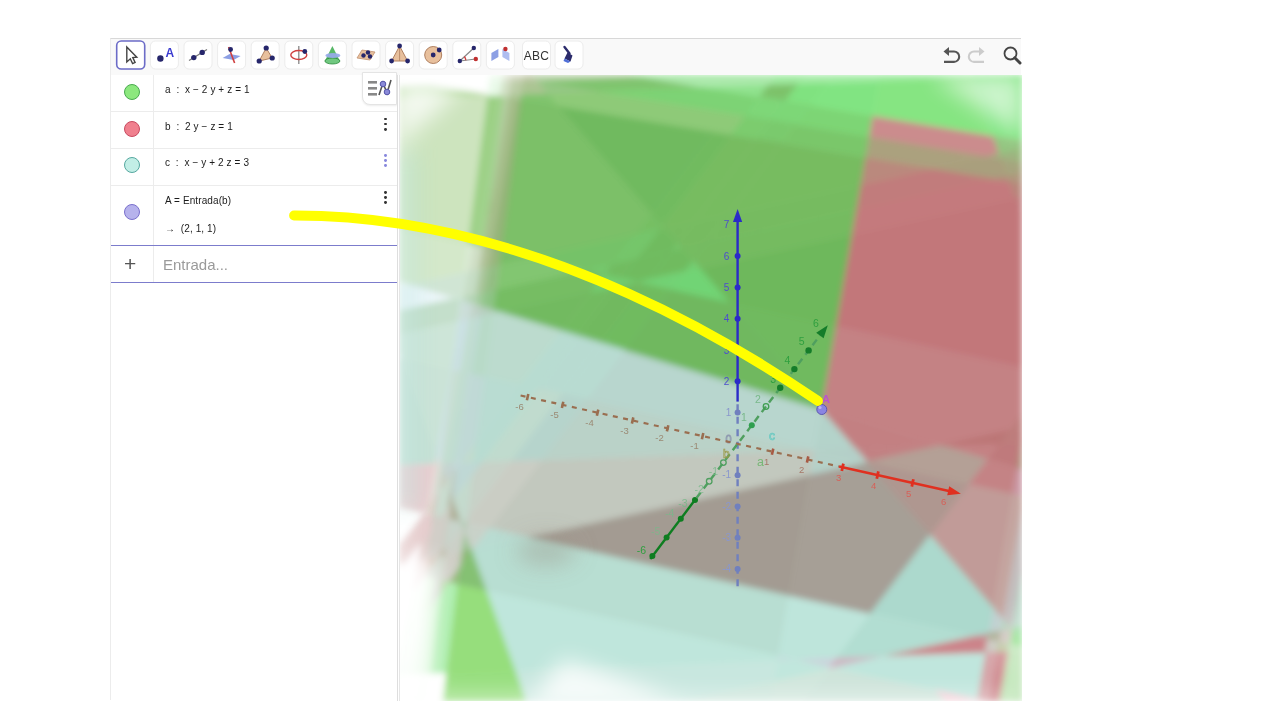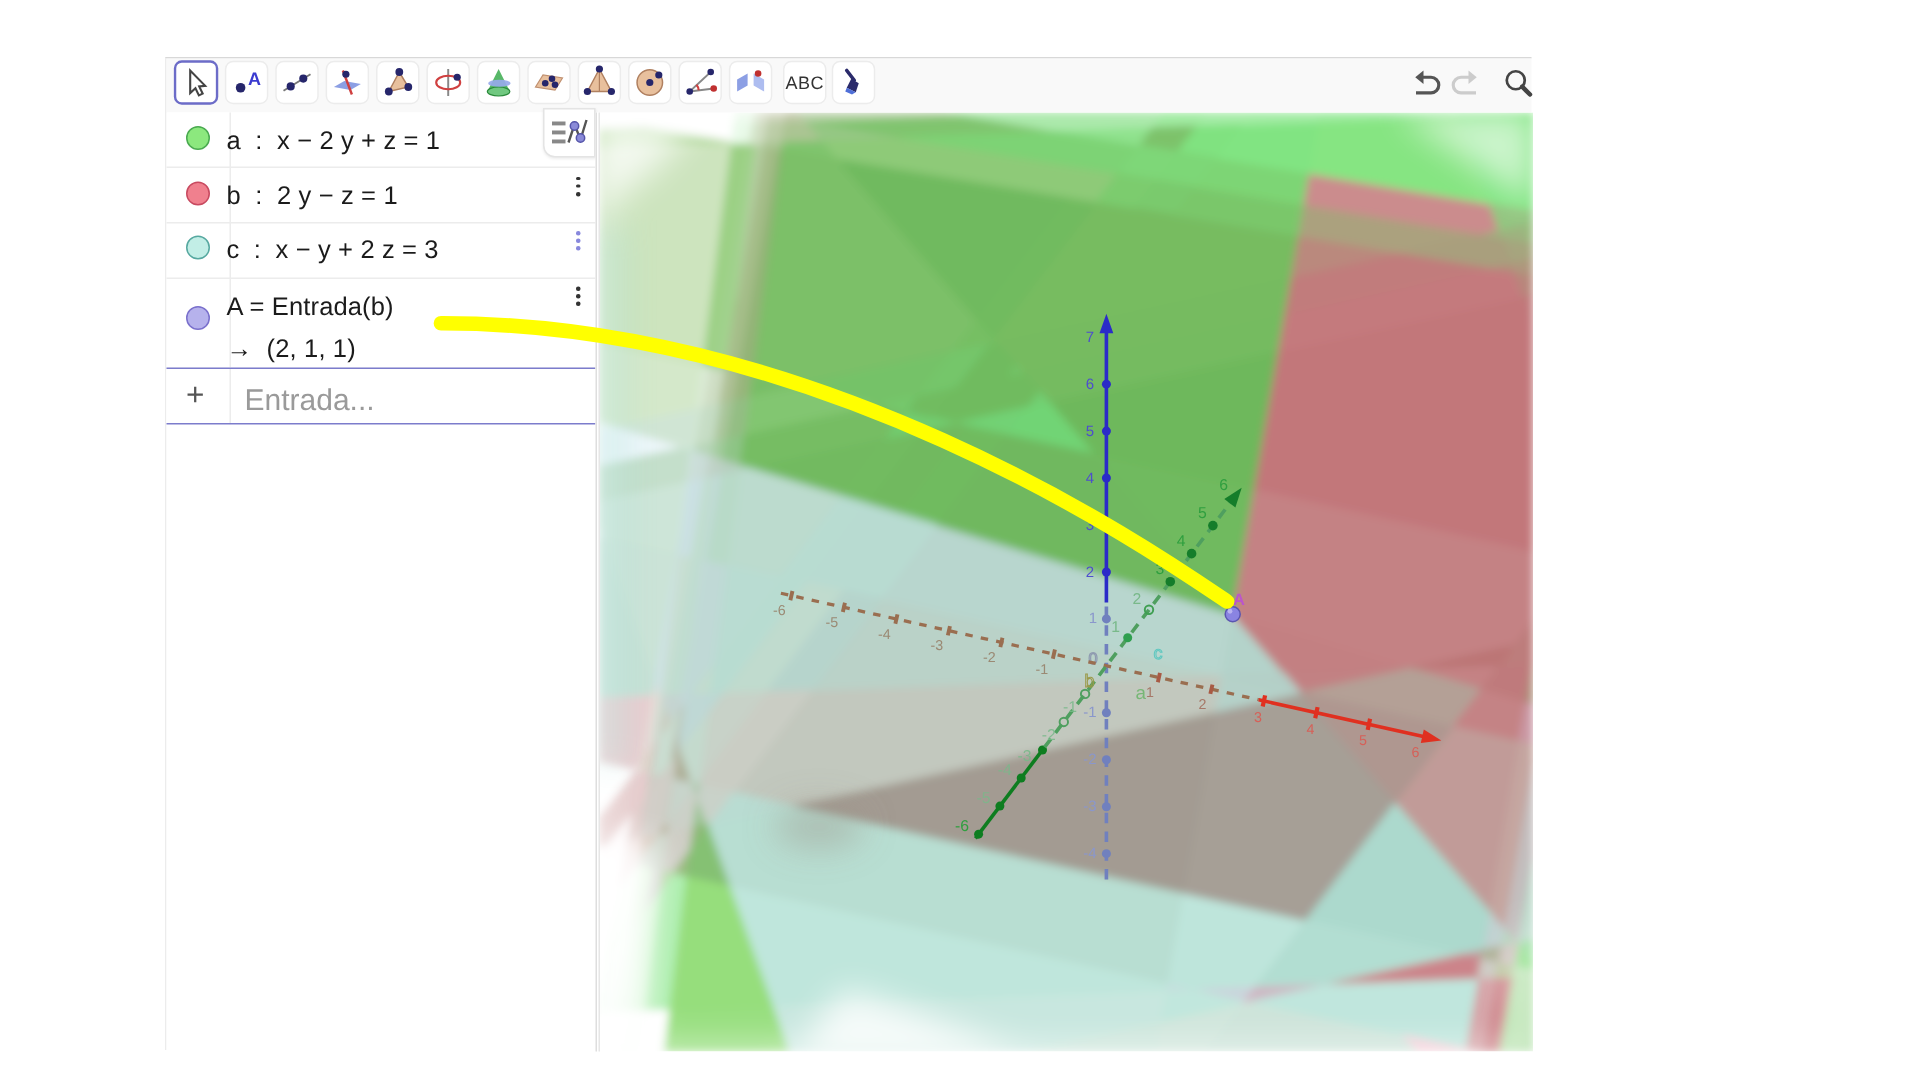--- a/index.html
+++ b/index.html
@@ -7,7 +7,7 @@
 .algebra{position:absolute;left:0;top:36px;width:286px;height:626px;background:#fff}
 .row{position:absolute;left:0;width:286px;border-bottom:1px solid #ececec}
 .circ{position:absolute;left:12.6px;border-radius:50%;width:16px;height:16px}
-.eq{position:absolute;left:40px;font-size:17px;color:#1b1b1b;letter-spacing:0.1px}
+.eq{position:absolute;left:54px;font-size:10px;color:#1b1b1b;letter-spacing:0.1px}
 .menu3{position:absolute;left:273px;display:flex;flex-direction:column;gap:2.4px}
 .menu3 i{width:2.8px;height:2.8px;border-radius:50%;display:block}
 .colline{position:absolute;left:42px;width:1px;background:#ececec}

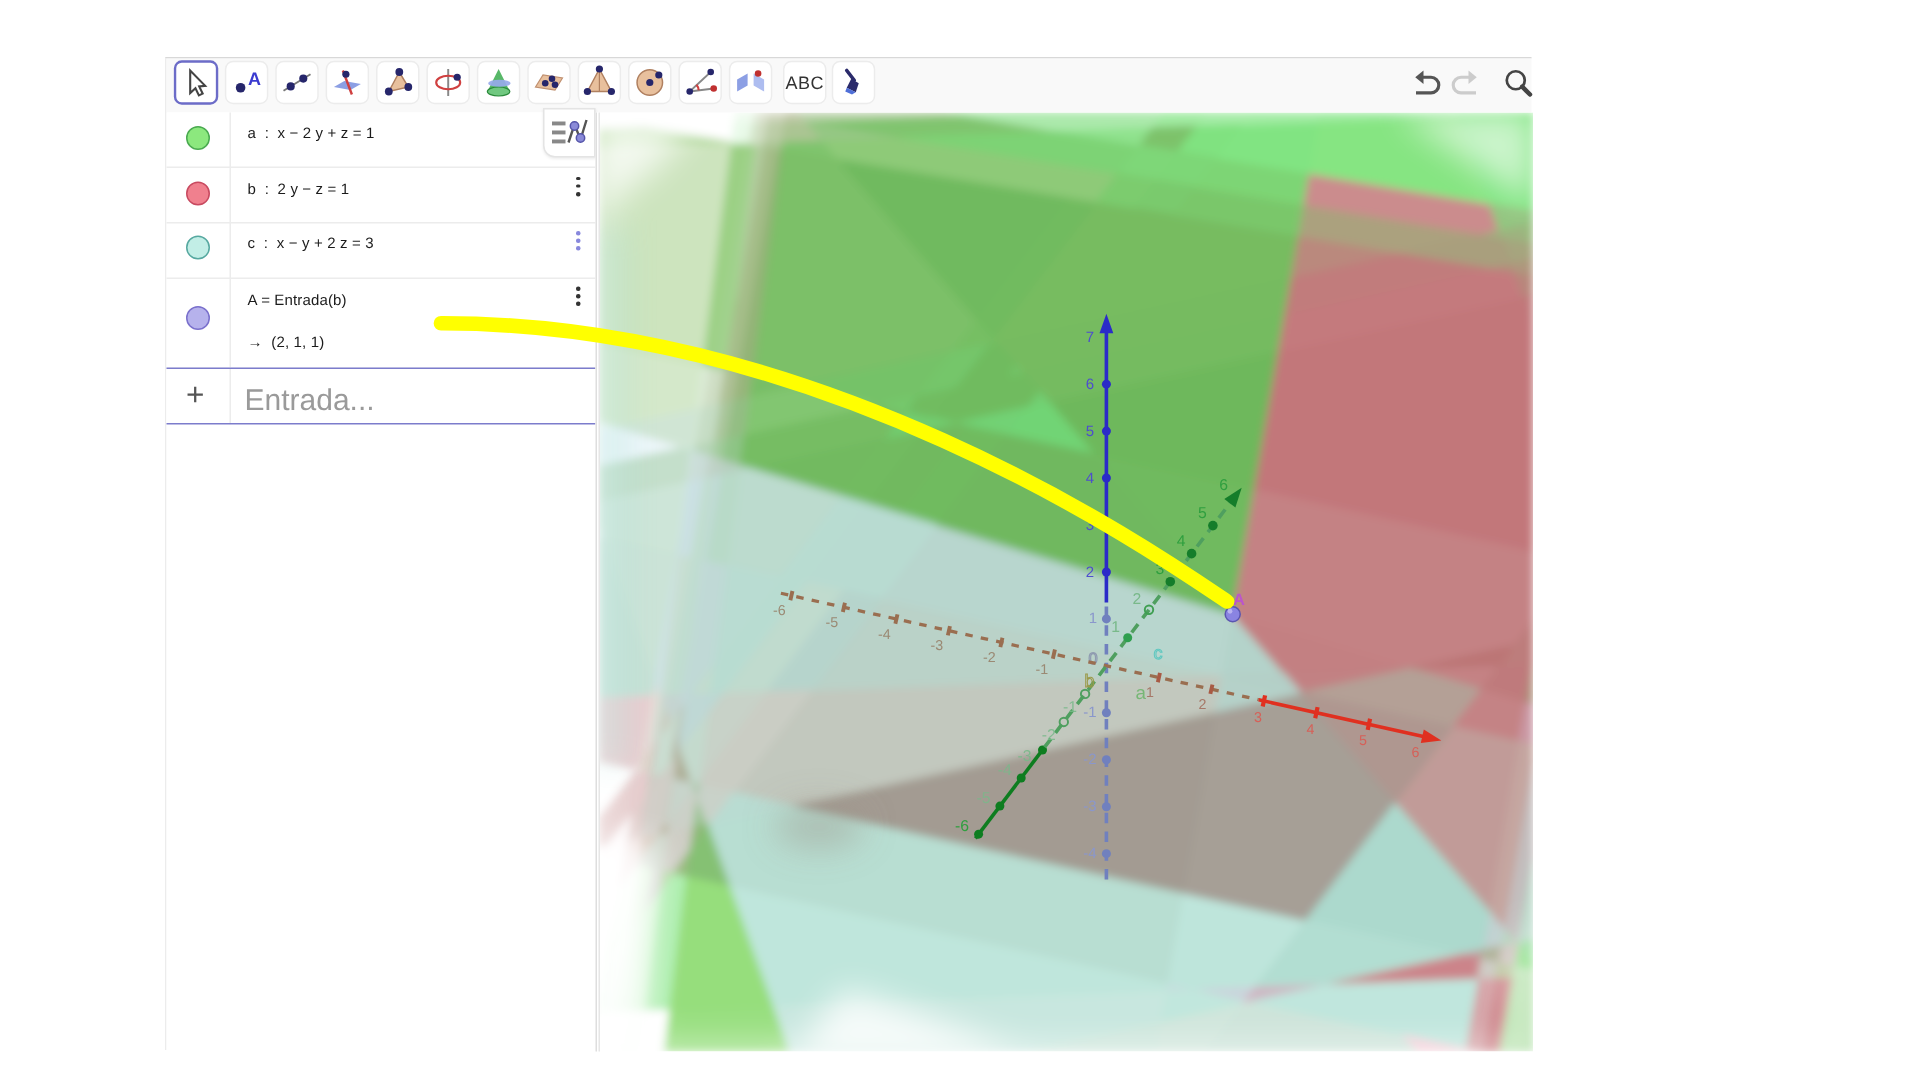--- a/index.html
+++ b/index.html
@@ -14,7 +14,7 @@
 .setcard{position:absolute;left:251px;top:-3px;width:35px;height:33px;background:#fff;border:1px solid #e4e4e4;border-radius:0 0 0 8px;box-shadow:0 1px 2px rgba(0,0,0,0.08)}
 .inprow{position:absolute;left:0;top:170.3px;width:286px;height:38px;border-top:1.4px solid #7c7ccc;border-bottom:1.4px solid #7c7ccc;background:#fff}
 .colline2{position:absolute;left:42px;top:0;height:100%;width:1px;background:#ececec}
-.entrada{color:#9a9a9a;font-size:20px;position:absolute;left:52px;top:10px}
+.entrada{color:#9a9a9a;font-size:15px;position:absolute;left:52px;top:10px}
 .plus{position:absolute;left:13px;top:6px;font-size:21px;color:#555;font-weight:400}
 .gview{position:absolute;left:289px;top:36px;width:622px;height:626px;overflow:hidden}
 .split{position:absolute;left:286px;top:36px;width:3.2px;height:626px;background:#fff;border-left:1px solid #dedede;border-right:1px solid #e6e6e6}

